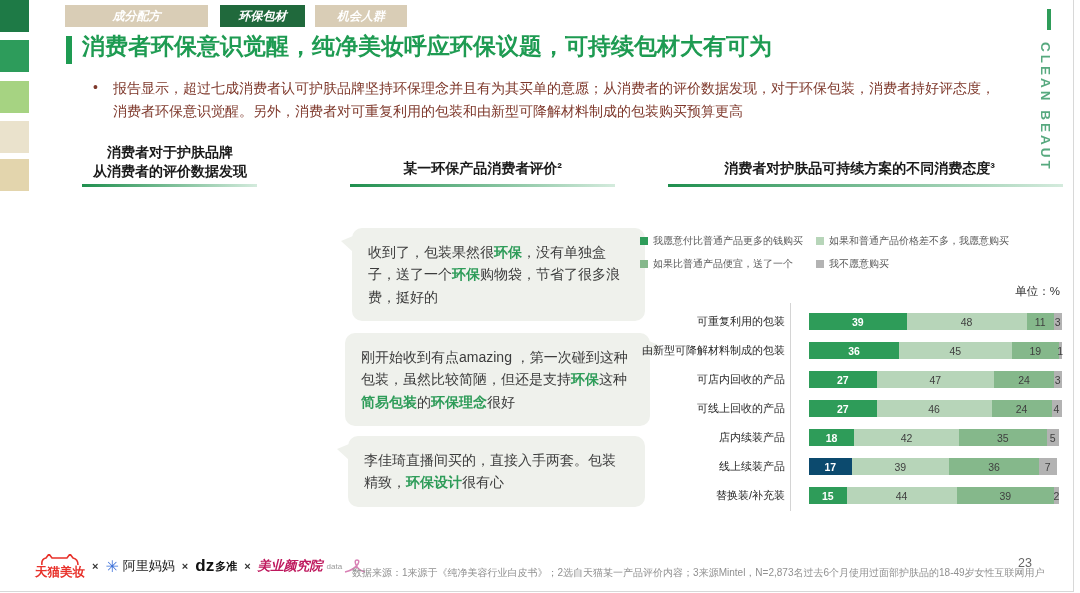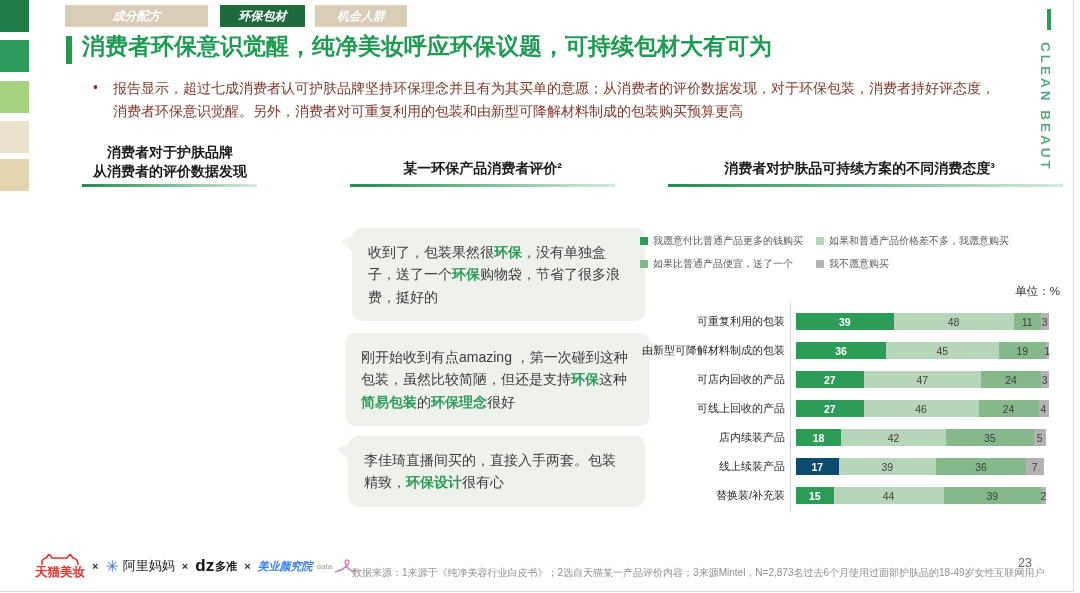--- a/index.html
+++ b/index.html
@@ -67,7 +67,7 @@
   .axis-line{position:absolute;left:790px;top:303px;width:1px;height:208px;background:#d4d4d4;}
   .bar-rows{position:absolute;left:637px;top:313px;}
   .bar-row{display:flex;align-items:center;height:17px;margin-bottom:12px;}
-  .bar-cat{width:148px;padding-right:11px;text-align:right;font-size:11px;color:#262626;white-space:nowrap;flex:none;}
+  .bar-cat{width:148px;padding-right:24px;text-align:right;font-size:11px;color:#262626;white-space:nowrap;flex:none;}
   .bar-track{display:flex;height:17px;}
   .bar-seg{height:17px;display:flex;align-items:center;justify-content:center;flex:none;}
   .bar-seg span{font-size:10.5px;white-space:nowrap;}

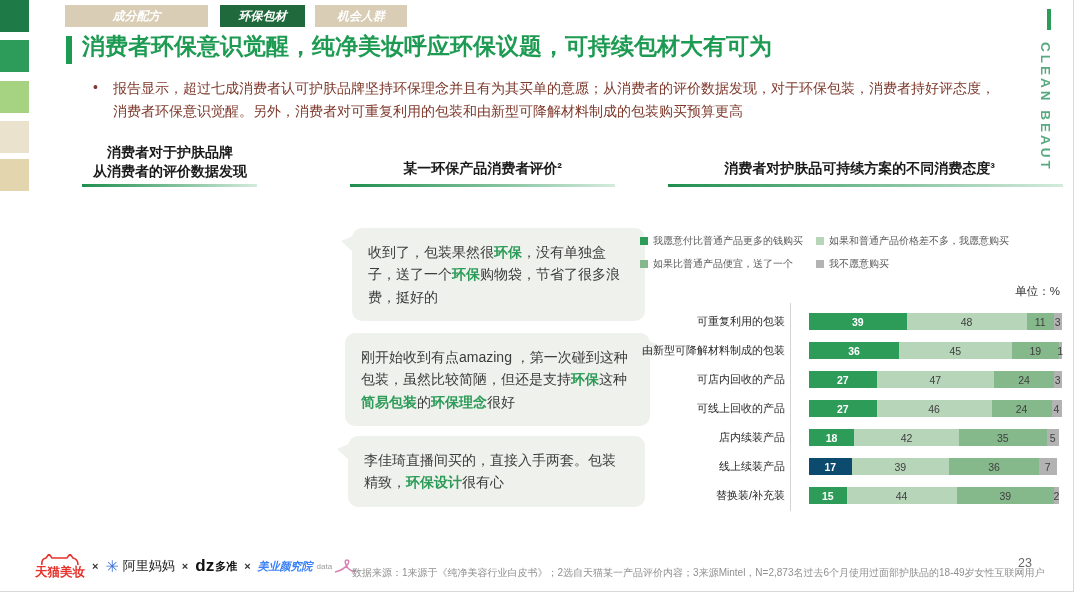--- a/index.html
+++ b/index.html
@@ -82,7 +82,7 @@
   .logo-alimama{font-size:13px;color:#222;}
   .logo-dz-bold{font-size:17px;font-weight:900;color:#111;}
   .logo-dz-rest{font-size:11px;font-weight:bold;color:#111;margin-left:1px;}
-  .logo-meiye{font-size:11px;font-weight:bold;font-style:italic;color:#3b82f6;}
+  .logo-meiye{font-size:13px;font-weight:bold;font-style:italic;color:#be185d;}
   .logo-data{display:flex;align-items:center;margin-left:4px;font-size:8px;color:#9a9a9a;}
   .logo-data svg{margin-left:2px;}
   .source{position:absolute;left:352px;top:566px;width:660px;font-size:10px;color:#909090;white-space:nowrap;}

